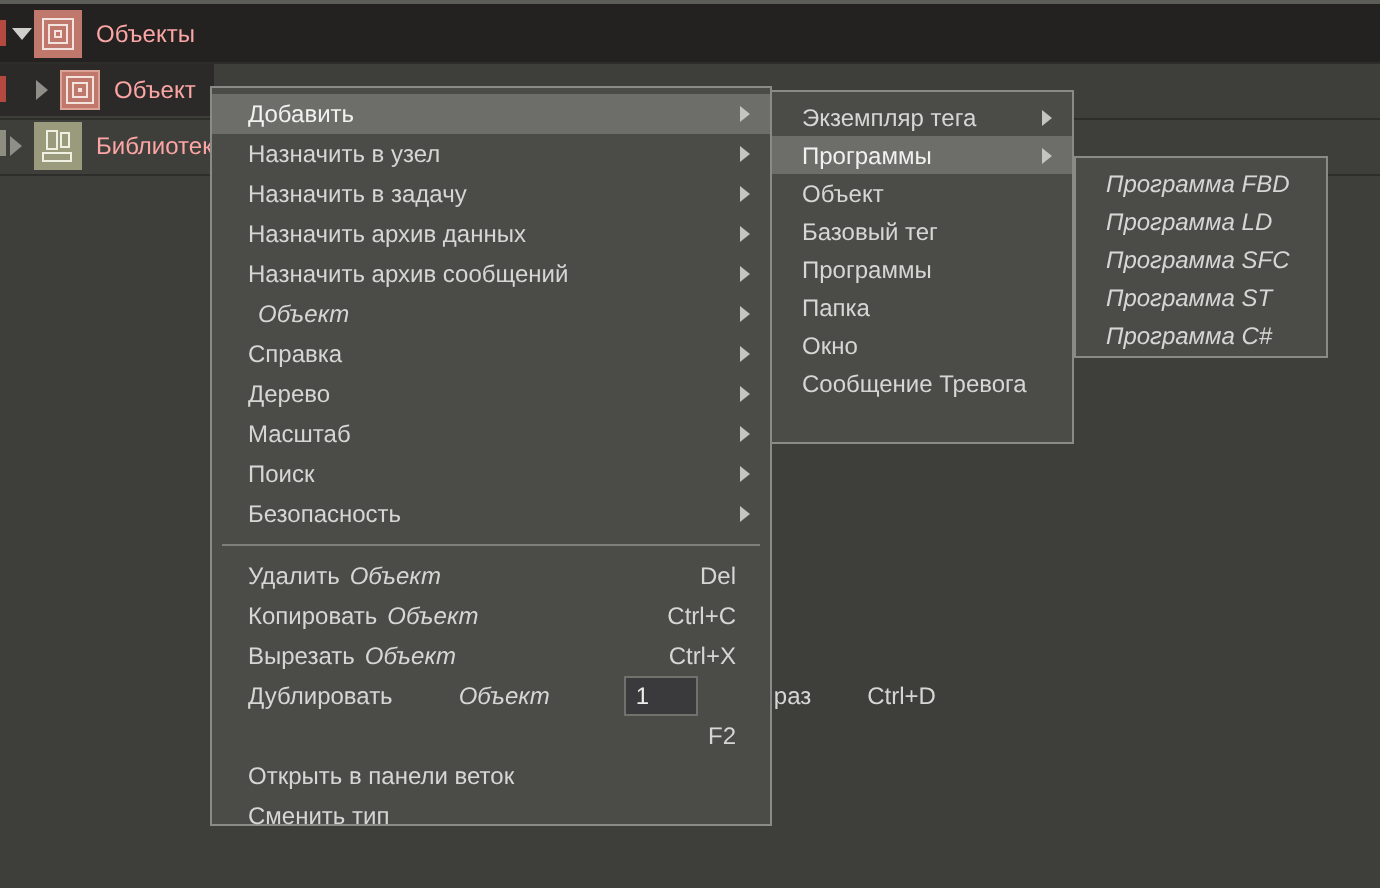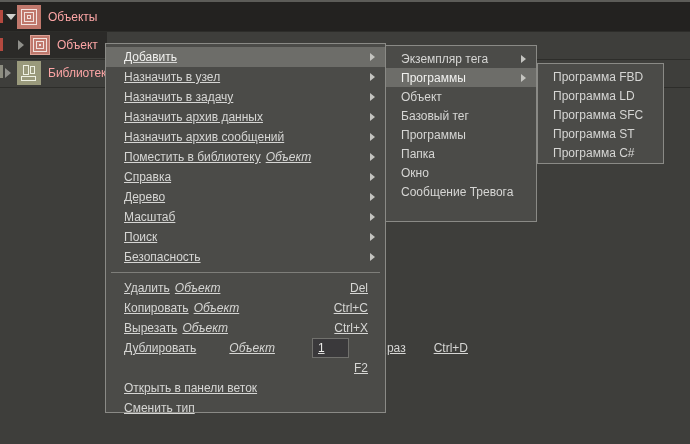--- a/index.html
+++ b/index.html
@@ -29,7 +29,7 @@
     background:#4b4b48;border:1px solid #8a8a86;
     padding:3px 0;color:#d6d6d4;font-size:12px;
   }
-  #context-menu{left:105px;top:43px;width:281px;height:370px;z-index:10;text-decoration:underline;}
+  #context-menu{left:105px;top:43px;width:281px;height:370px;z-index:10;}
   #add-submenu{left:385px;top:45px;width:152px;height:177px;z-index:11;}
   #programs-submenu{left:537px;top:63px;width:127px;height:101px;z-index:12;}
   .menu-item{

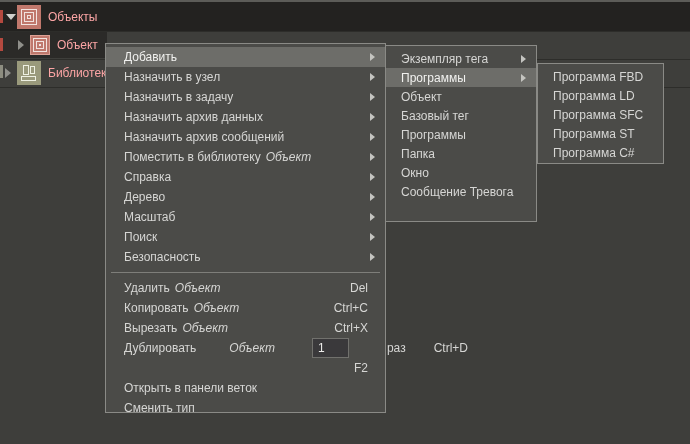--- a/index.html
+++ b/index.html
@@ -31,7 +31,7 @@
   }
   #context-menu{left:105px;top:43px;width:281px;height:370px;z-index:10;}
   #add-submenu{left:385px;top:45px;width:152px;height:177px;z-index:11;}
-  #programs-submenu{left:537px;top:63px;width:127px;height:101px;z-index:12;}
+  #programs-submenu{left:537px;top:78px;width:127px;height:101px;z-index:12;font-style:italic;}
   .menu-item{
     display:flex;align-items:center;
     padding:0 10px 0 18px;white-space:nowrap;cursor:default;

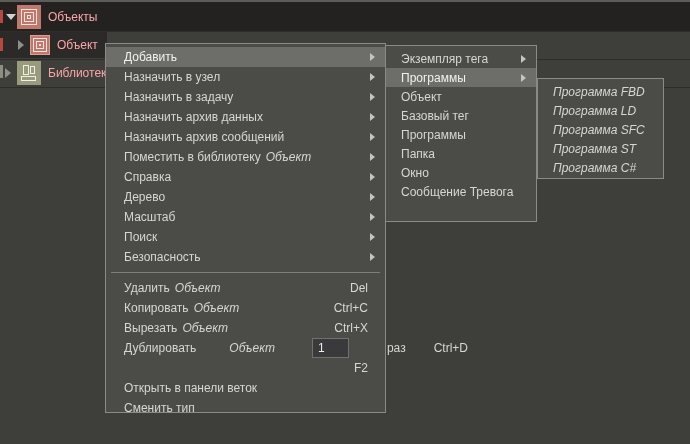--- a/index.html
+++ b/index.html
@@ -123,7 +123,6 @@
       <span class="arrow"></span>
     </div>
     <div class="menu-item">
-      <span>Поместить в библиотеку</span>
       <span class="ital">Объект</span>
       <span class="arrow"></span>
     </div>

